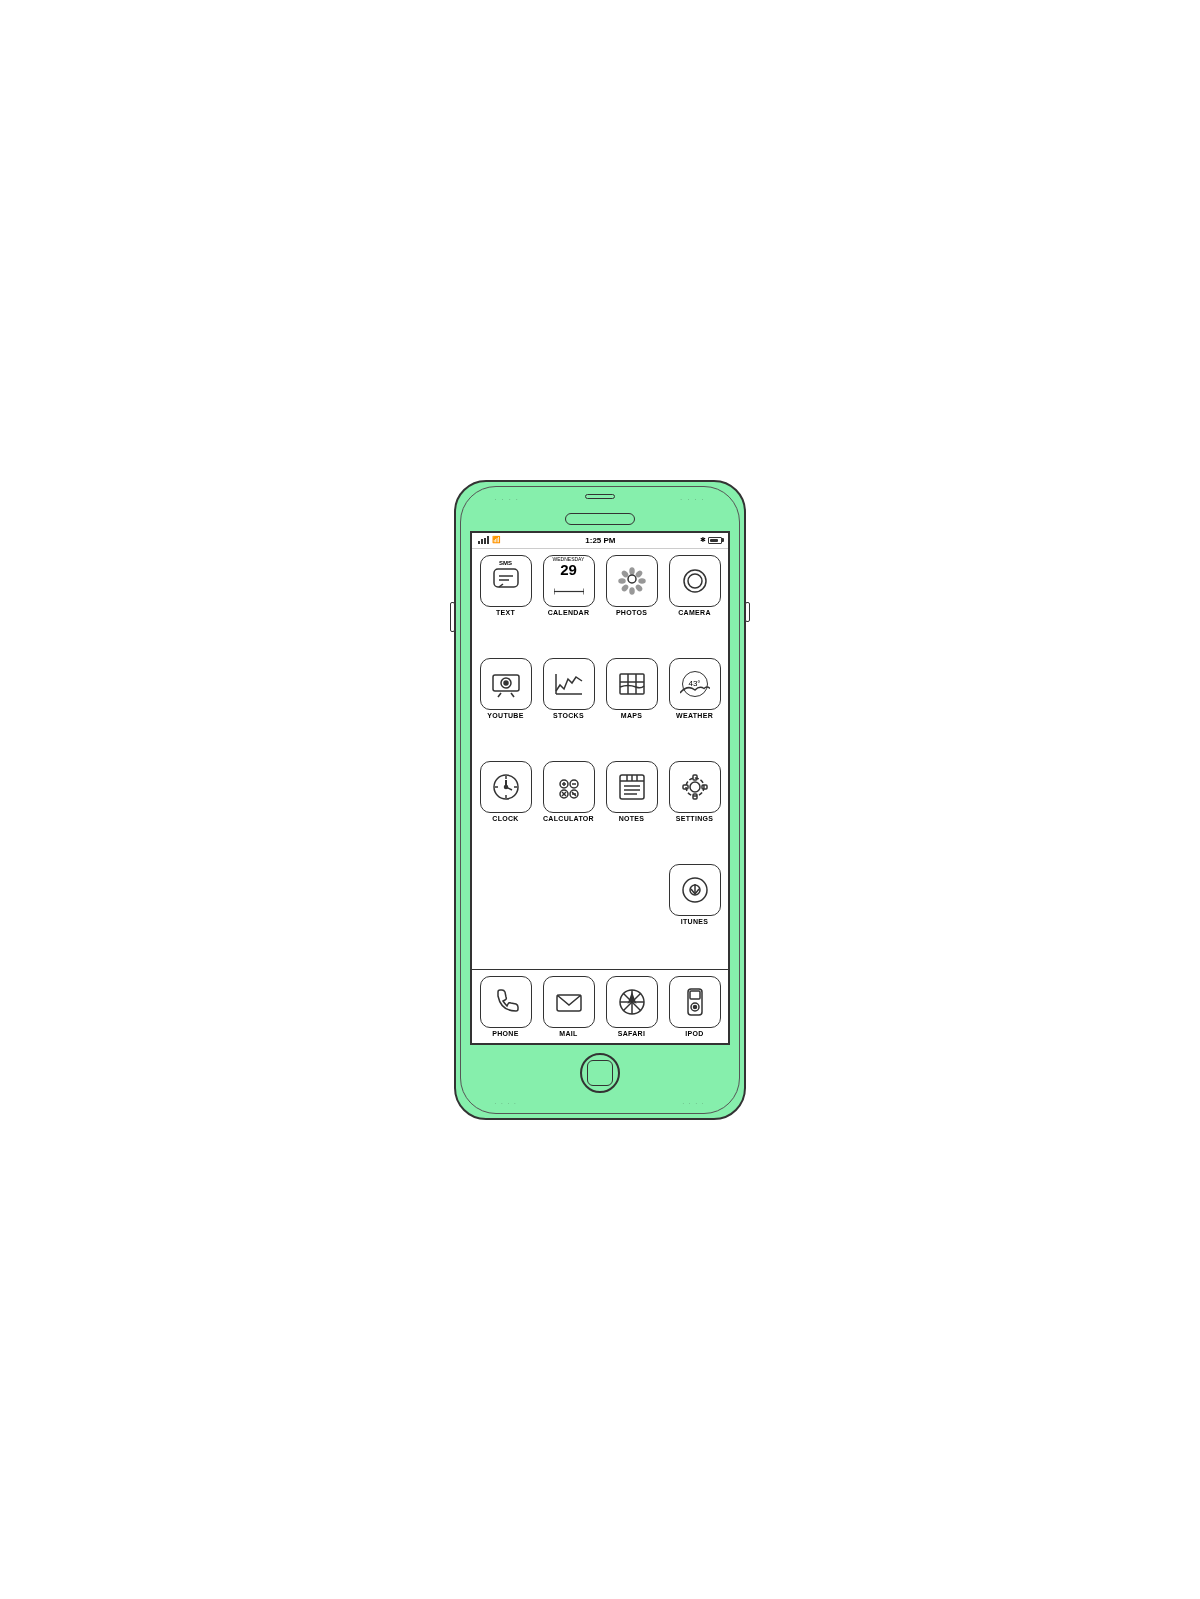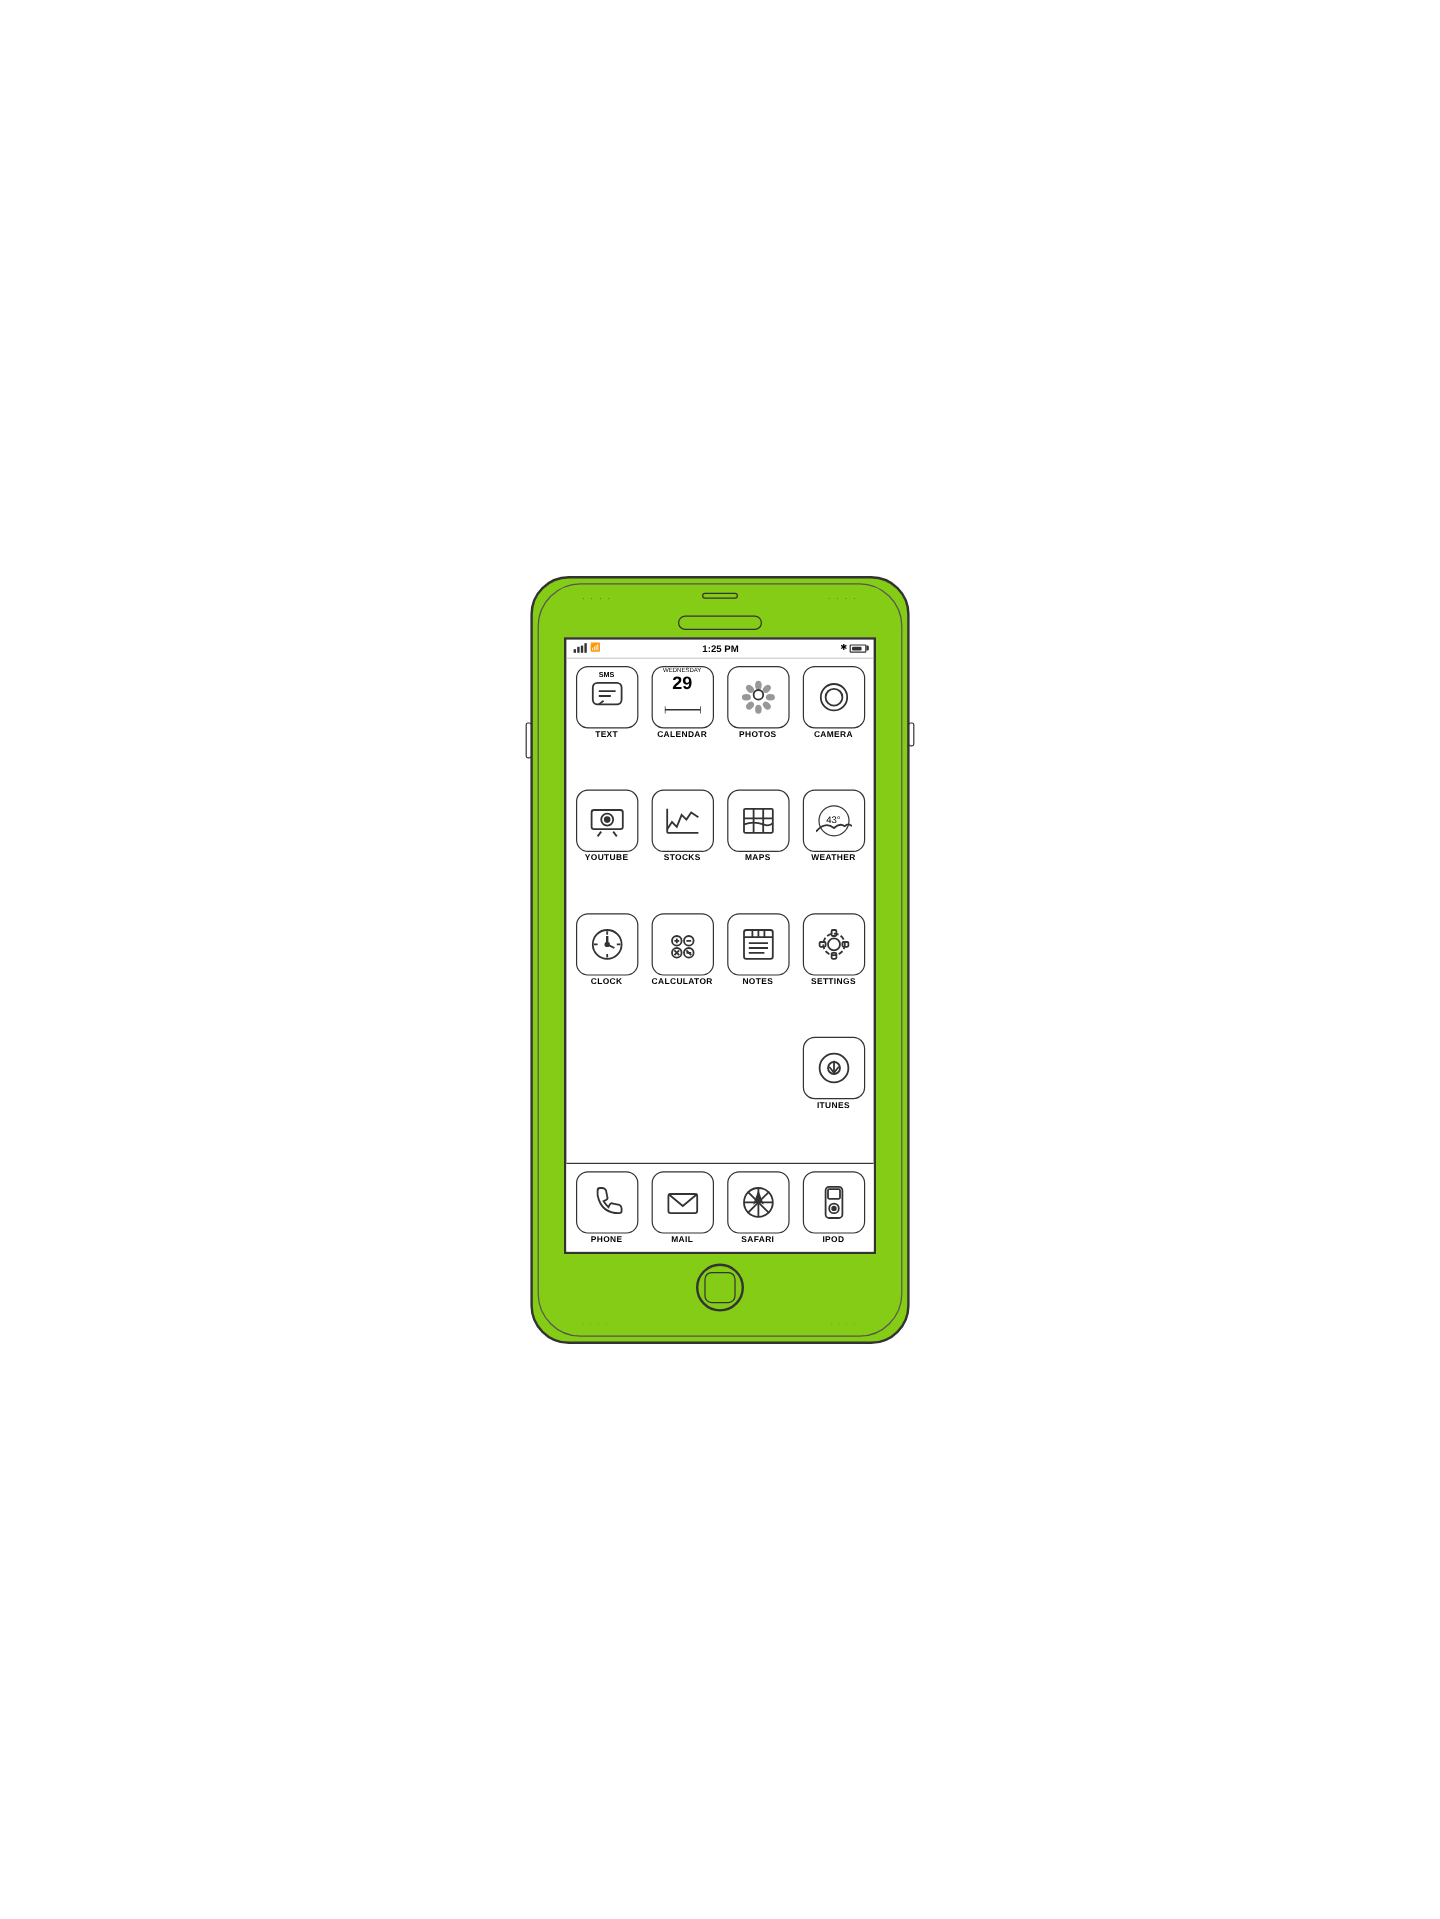--- a/index.html
+++ b/index.html
@@ -20,11 +20,11 @@
     }
 
     .phone {
-      width: 316px;
+      width: 292px;
       height: 640px;
       border: 2.5px solid #333;
       border-radius: 32px;
-      background: #84cc16;
+      background: #86efac;
       position: relative;
       display: flex;
       flex-direction: column;

